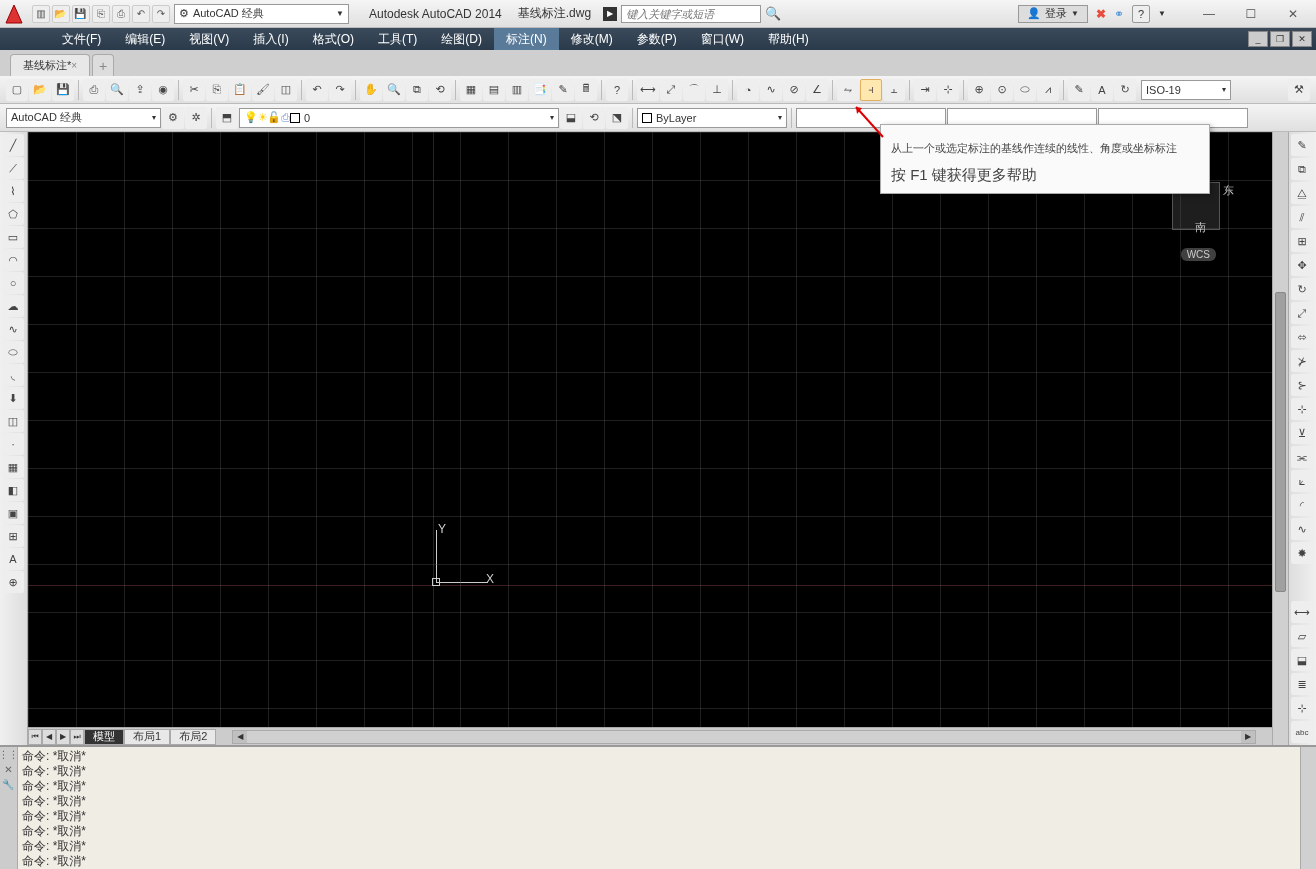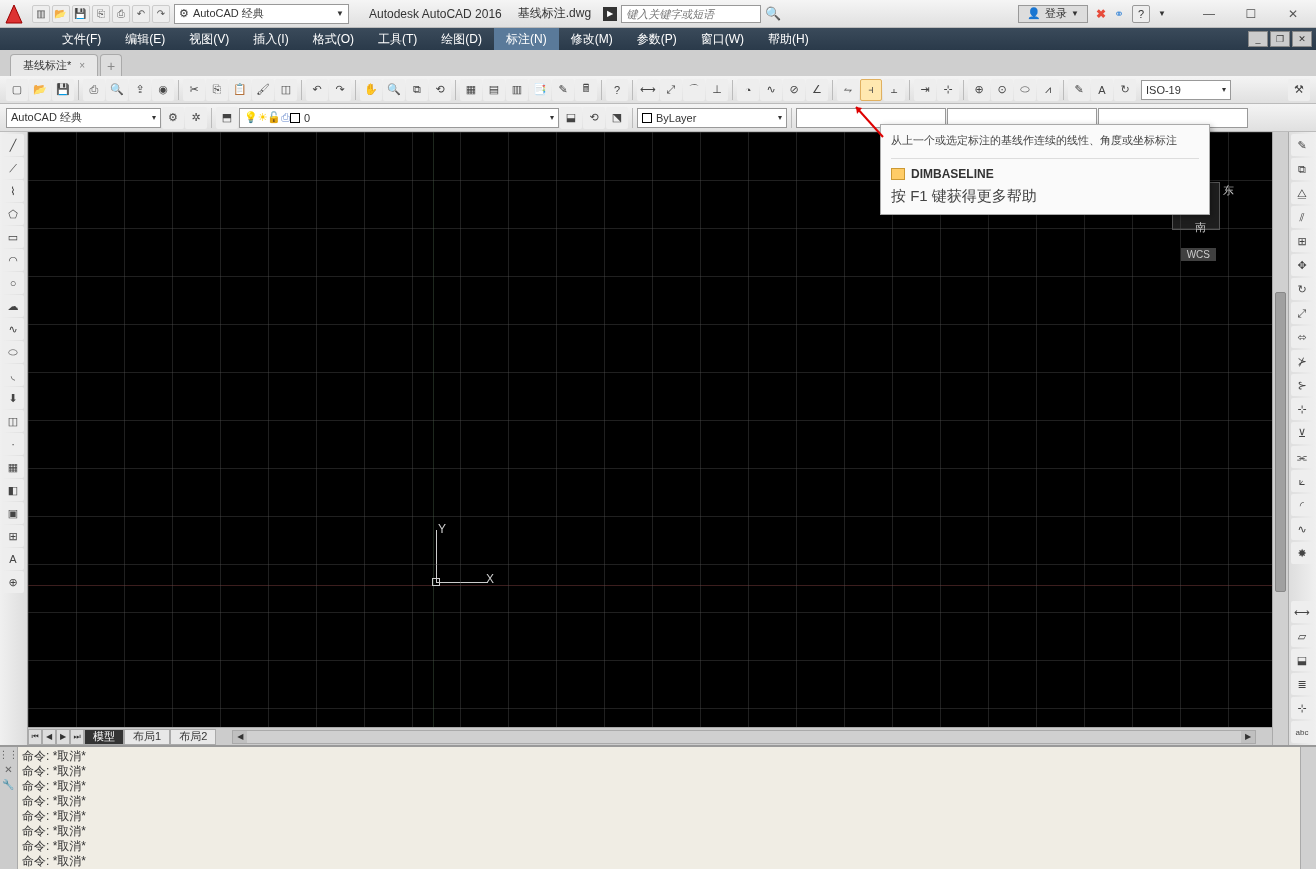--- a/index.html
+++ b/index.html
@@ -135,7 +135,7 @@
     <span>AutoCAD 经典</span>
     <span class="dd">▼</span>
   </div>
-  <span class="appname">Autodesk AutoCAD 2016</span>
+  <span class="appname">Autodesk AutoCAD 2014</span>
   <span class="docname">基线标注.dwg</span>
   <div class="searcharea">
     <div class="search-play">▶</div>

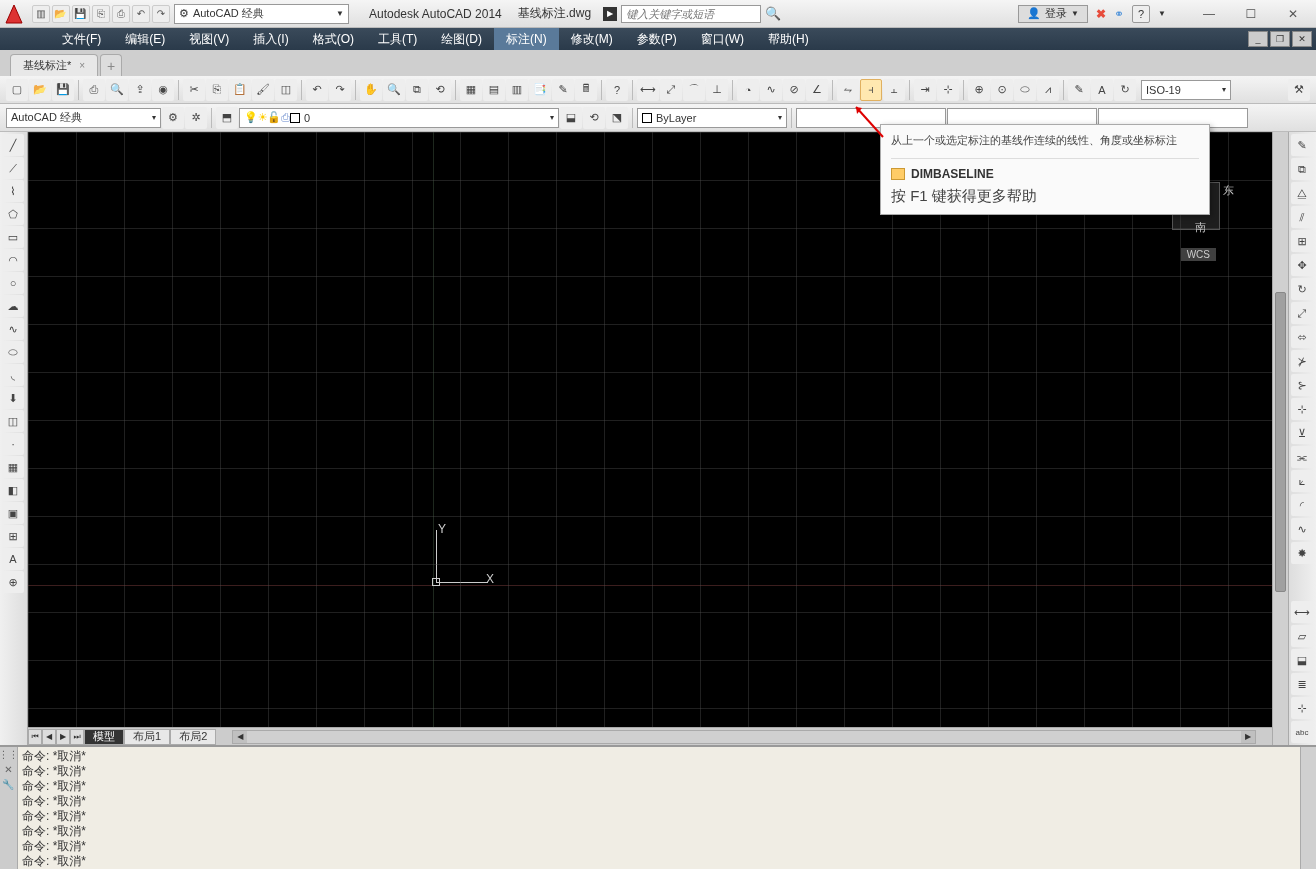--- a/index.html
+++ b/index.html
@@ -35,7 +35,7 @@
 
 
 .doctabs { height:26px; background:#cfcfcf; display:flex; align-items:flex-end; padding:2px 10px 0; }
-.doctab { height:22px; background:#e8e8e8; border:1px solid #aaa; border-bottom:none; border-radius:4px 4px 0 0; padding:0 12px; display:flex; align-items:center; gap:8px; font-size:11px; }
+.doctab { height:22px; background:#e8e8e8; border:1px solid #aaa; border-bottom:none; border-radius:4px 4px 0 0; padding:0 12px; display:flex; align-items:center; font-size:11px; }
 .doctab .x { color:#888; cursor:pointer; font-size:10px; }
 .newtab { width:22px; height:22px; border:1px solid #aaa; border-bottom:none; border-radius:4px 4px 0 0; background:#ddd; margin-left:2px; display:flex; align-items:center; justify-content:center; font-size:14px; color:#888; }
 

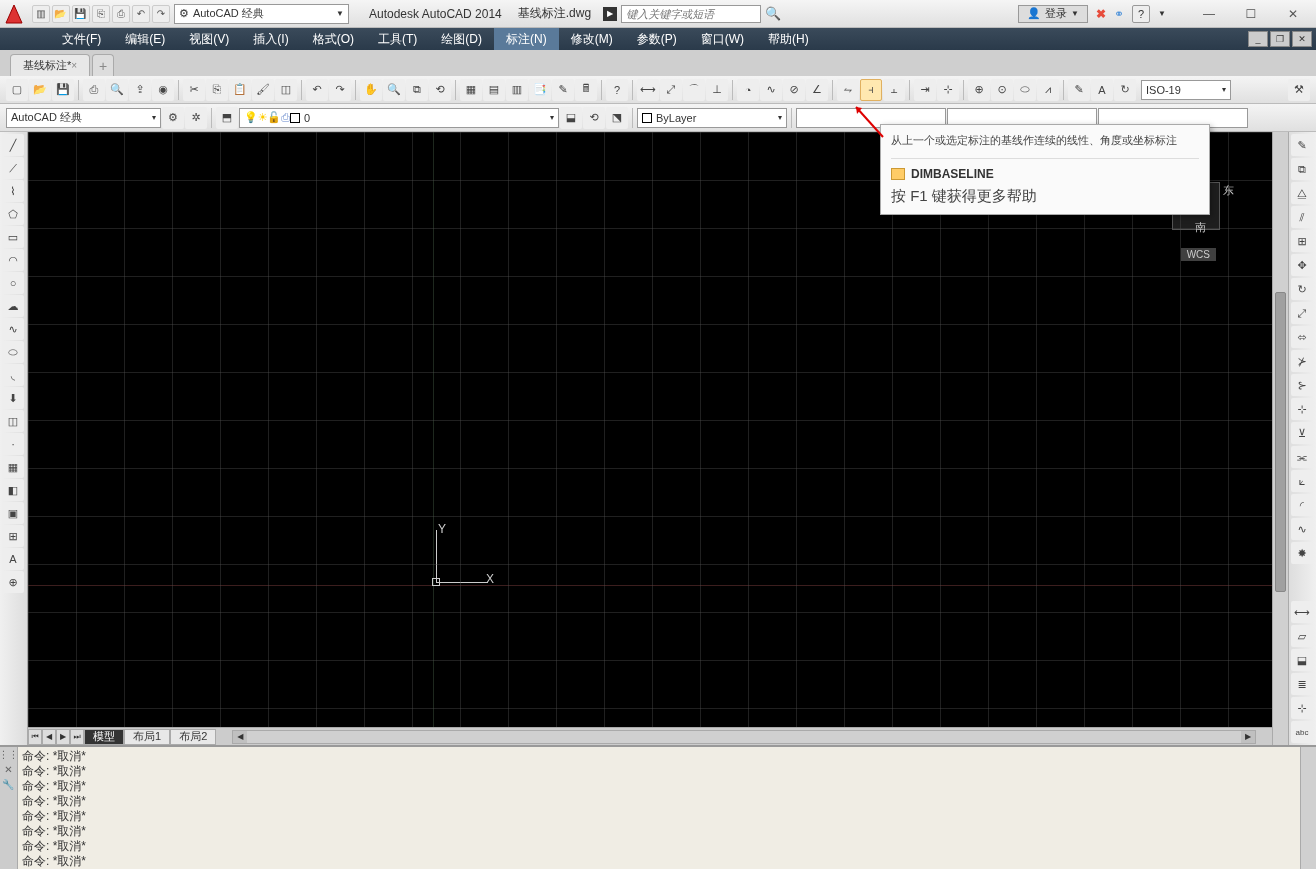--- a/index.html
+++ b/index.html
@@ -86,7 +86,7 @@
 
 .tooltip { position:absolute; left:880px; top:124px; width:330px; background:#fafafa; border:1px solid #aaa; box-shadow:2px 2px 6px rgba(0,0,0,0.3); padding:8px 10px; z-index:20; }
 .tt-title { font-weight:bold; font-size:12px; margin-bottom:4px; }
-.tt-desc { font-size:11px; color:#444; margin-bottom:10px; line-height:1.4; }
+.tt-desc { font-size:11px; color:#444; margin-bottom:10px; line-height:1.4;margin-top:8px; }
 .tt-cmd { display:flex; align-items:center; gap:6px; border-top:1px solid #ddd; padding-top:8px; margin-bottom:6px; }
 .tt-cmd-icon { width:14px; height:12px; background:#fc6; border:1px solid #c93; }
 .tt-cmd-name { font-weight:bold; font-size:12px; }

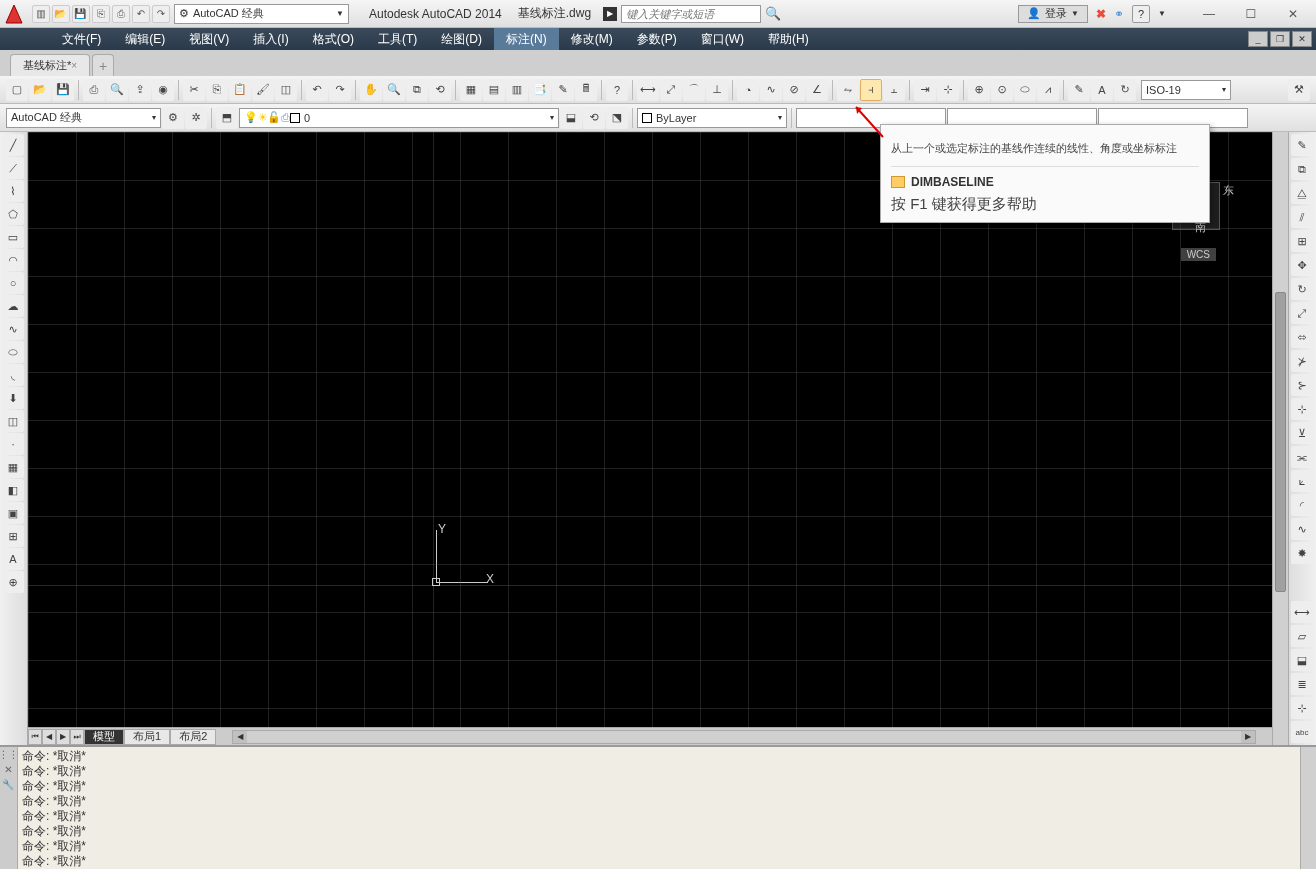--- a/index.html
+++ b/index.html
@@ -419,10 +419,6 @@
 
 <div class="tooltip">
   <div class="tt-desc">从上一个或选定标注的基线作连续的线性、角度或坐标标注</div>
-  <div class="tt-cmd">
-    <div class="tt-cmd-icon"></div>
-    <span class="tt-cmd-name">DIMBASELINE</span>
-  </div>
   <div class="tt-f1">按 F1 键获得更多帮助</div>
 </div>
 <svg class="arrow" width="40" height="40">

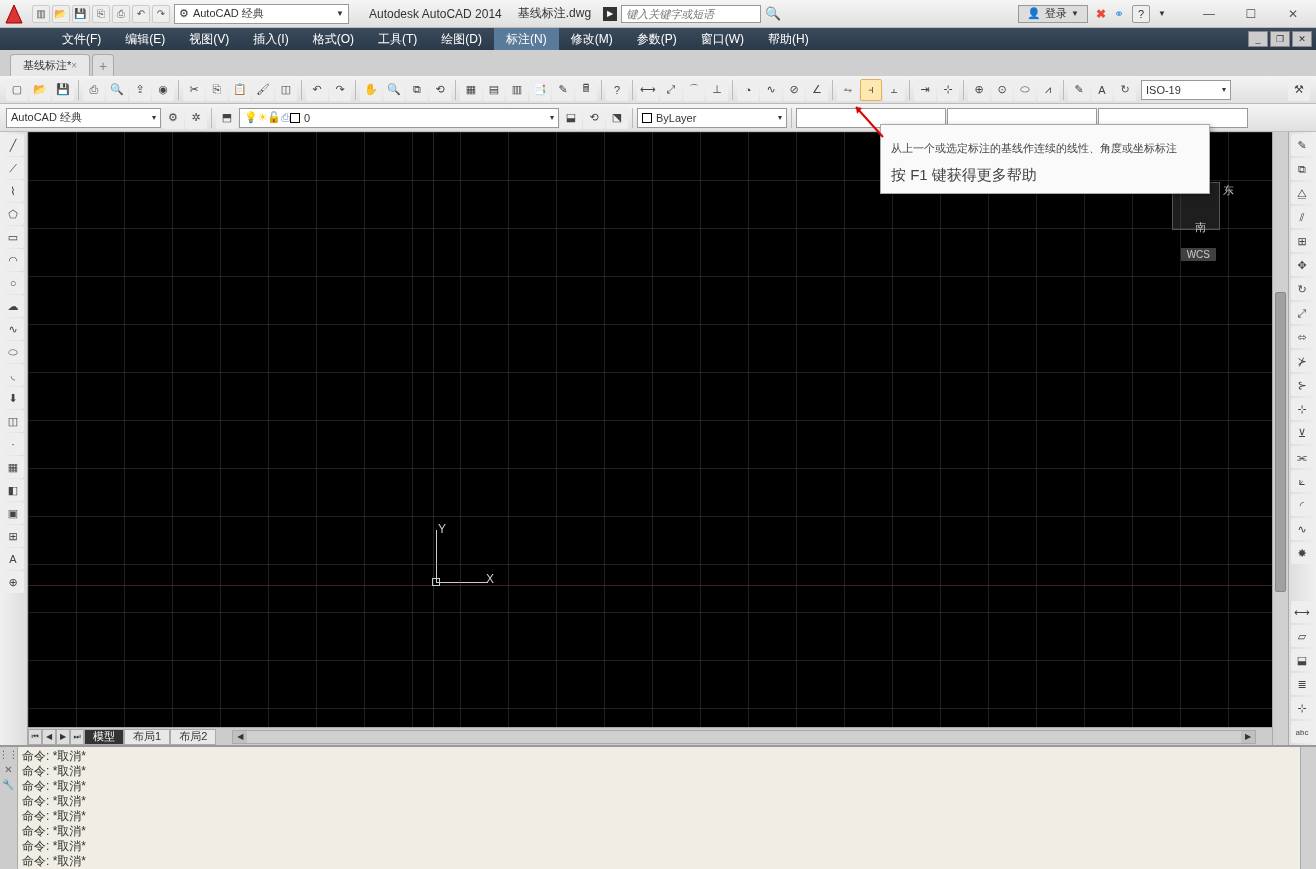--- a/index.html
+++ b/index.html
@@ -81,7 +81,7 @@
 .vc-face { position:absolute; right:8px; top:44px; width:48px; height:48px; border:1px solid #555; background:rgba(50,50,50,0.6); } 
 .vc-e { position:absolute; right:-6px; top:45px; font-size:11px; color:#ccc; }
 .vc-s { position:absolute; right:22px; top:82px; font-size:11px; color:#ccc; }
-.wcs-pill { position:absolute; right:12px; top:110px; background:rgba(80,80,80,0.8); color:#ccc; padding:1px 6px; border-radius:0; font-size:10px; }
+.wcs-pill { position:absolute; right:12px; top:110px; background:rgba(80,80,80,0.8); color:#ccc; padding:1px 6px; border-radius:6px; font-size:10px; }
 
 
 .tooltip { position:absolute; left:880px; top:124px; width:330px; background:#fafafa; border:1px solid #aaa; box-shadow:2px 2px 6px rgba(0,0,0,0.3); padding:8px 10px; z-index:20; }

